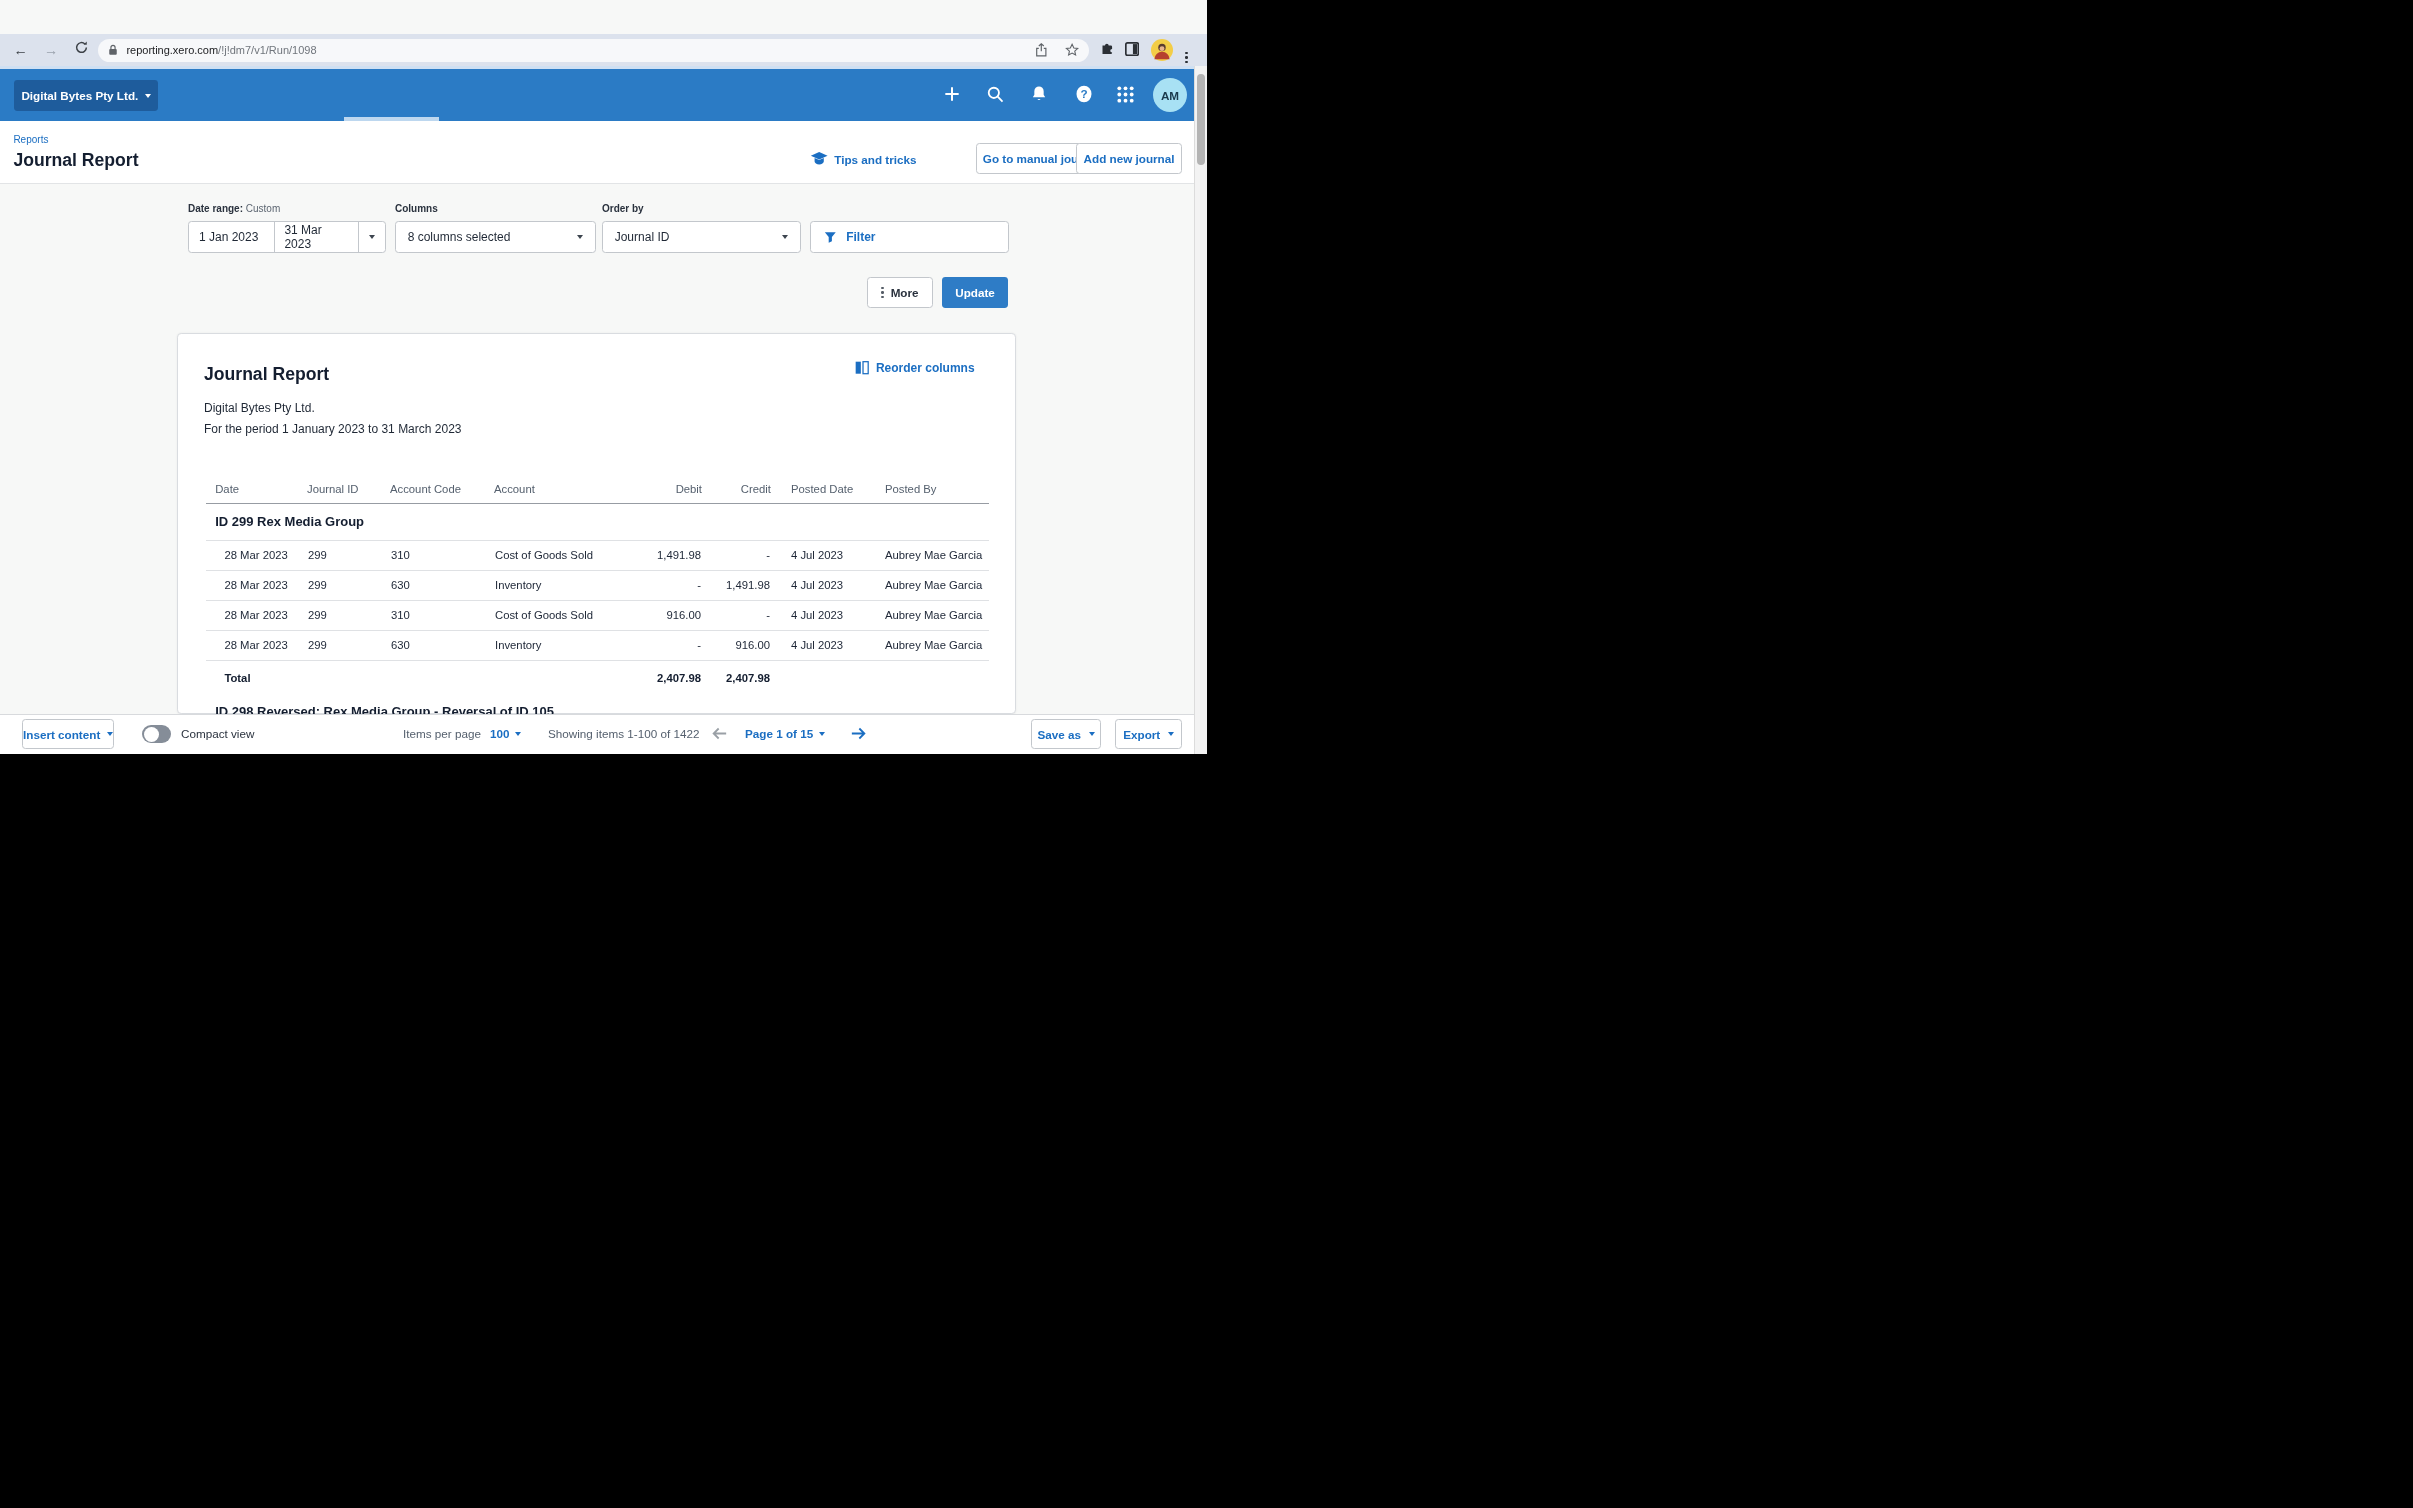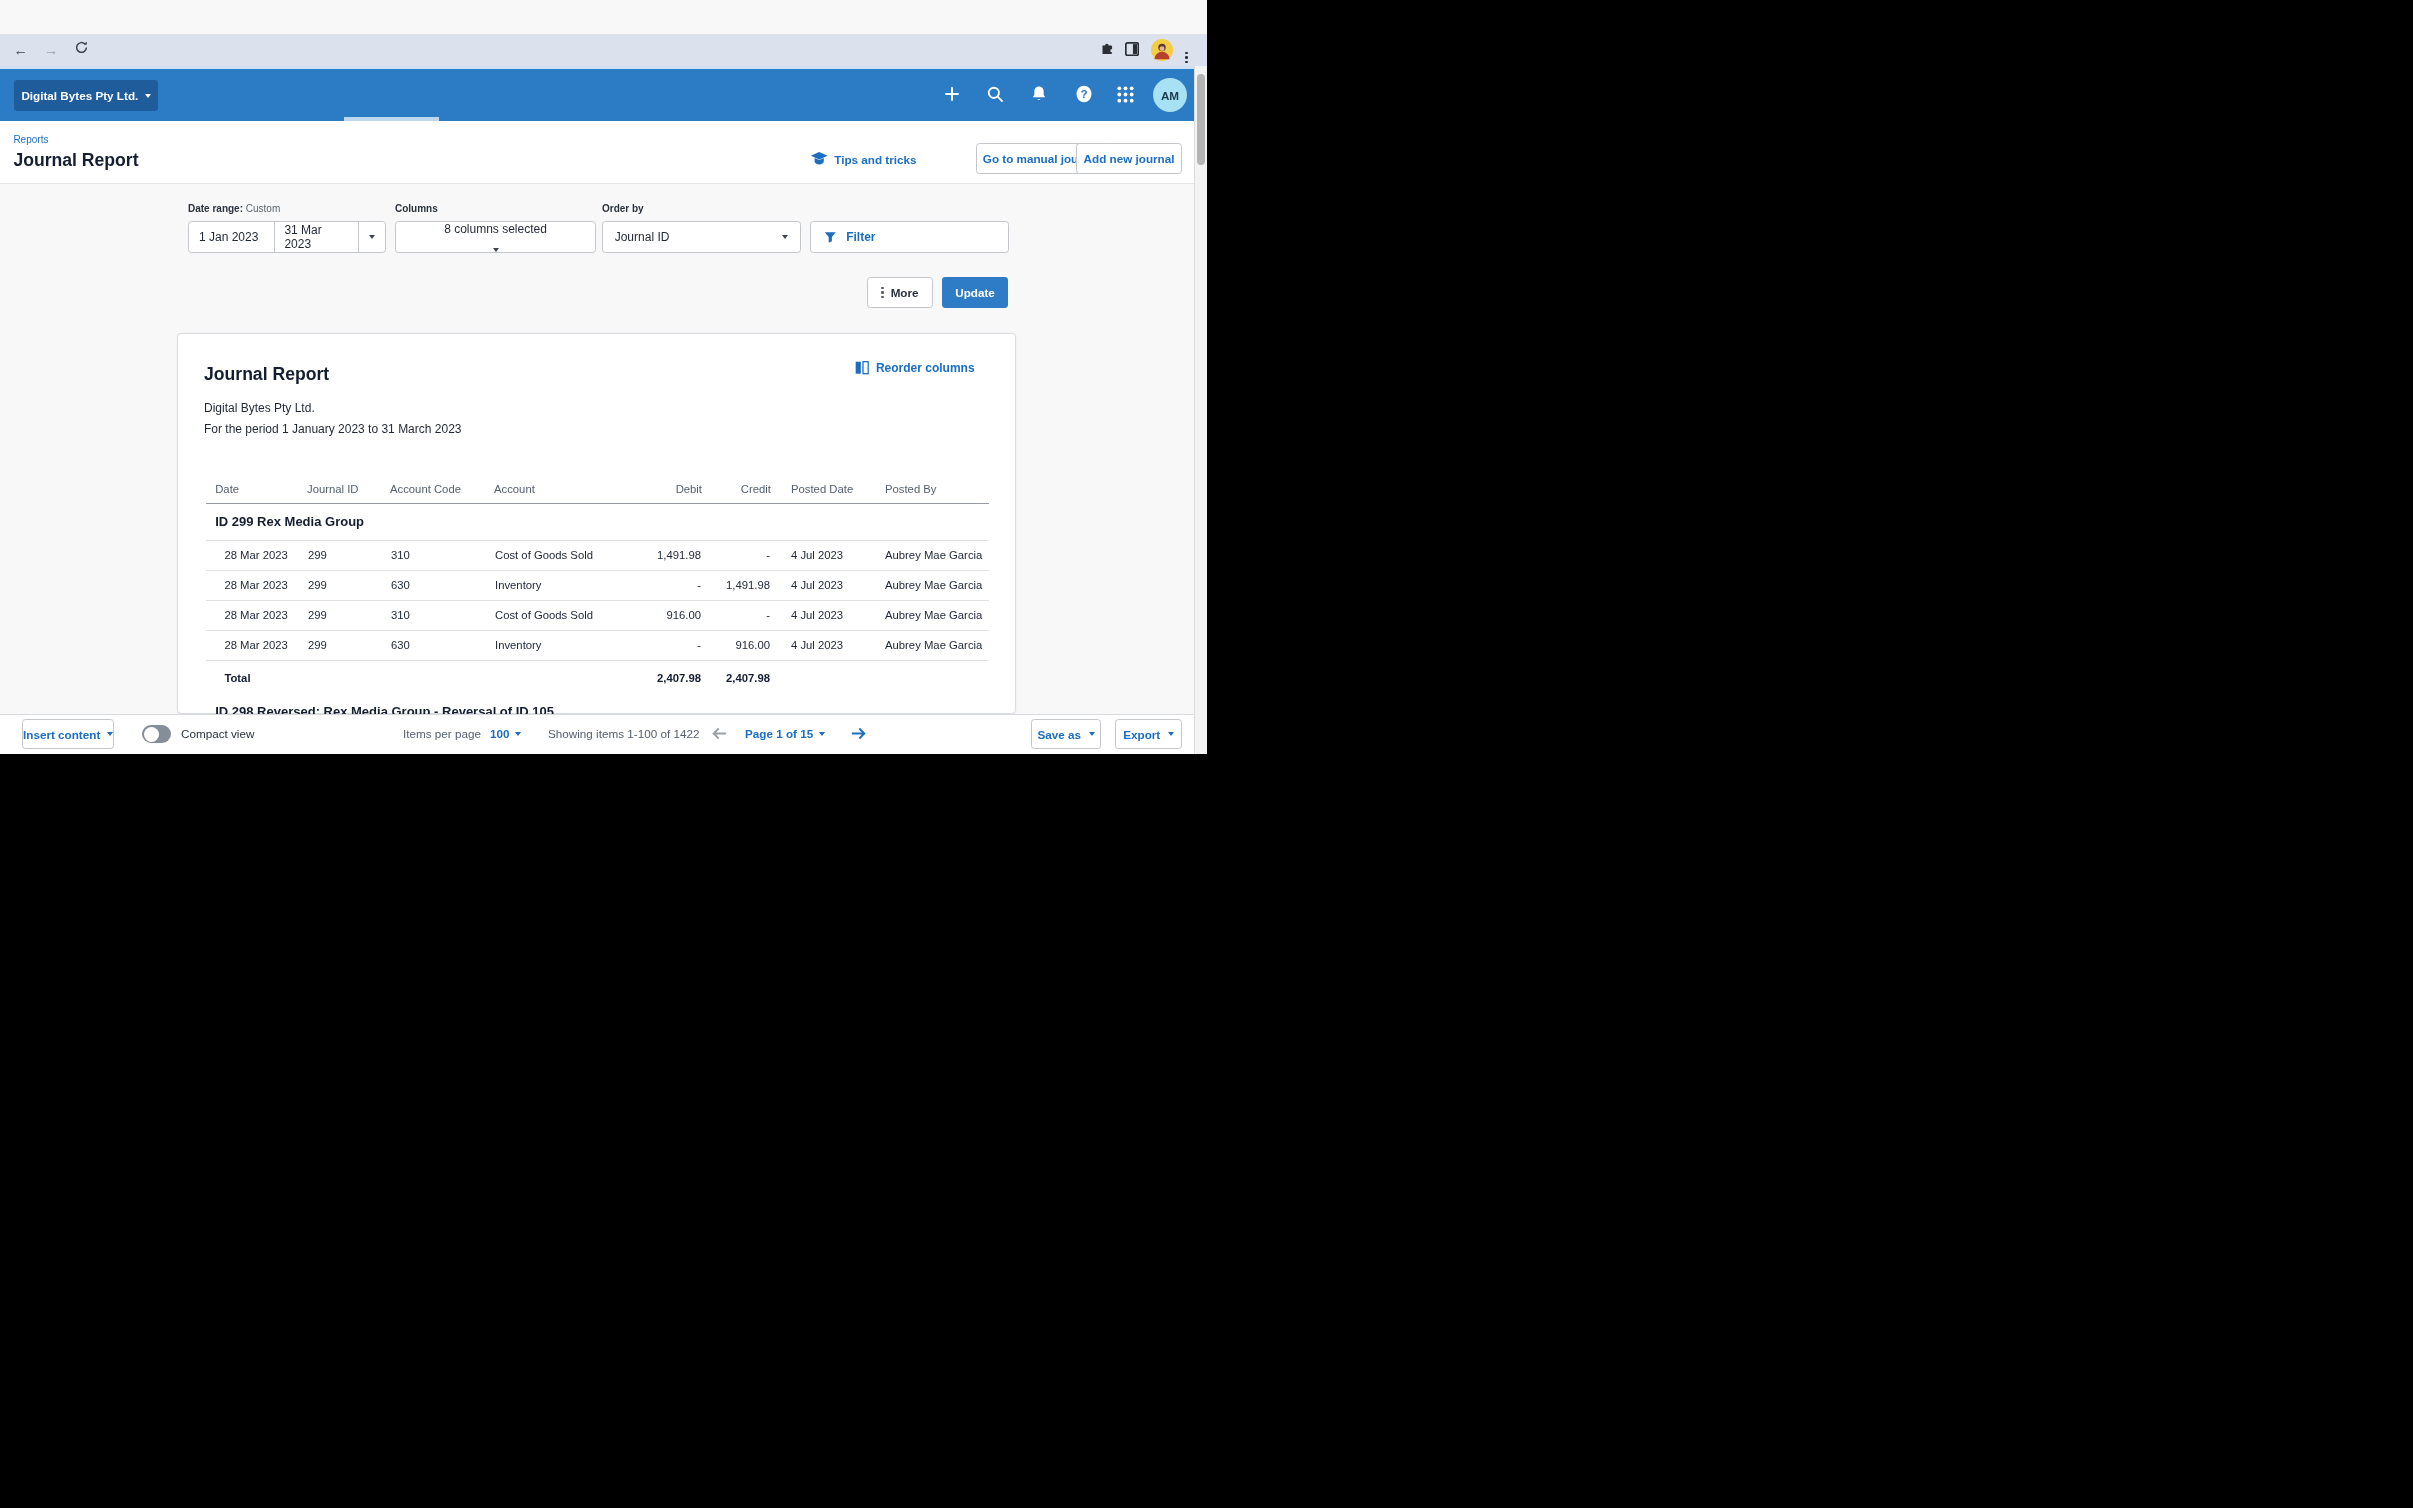--- a/index.html
+++ b/index.html
@@ -117,6 +117,22 @@
         </svg>
     </span>
   </div>
+  <div id="urlpill" class="abs">
+    <svg width="10" height="11.7" viewBox="0 0 12 14">
+        <rect x="1.5" y="6" width="9" height="7" rx="1.2" fill="#5f6368"></rect>
+        <path d="M3.5 6V4.2a2.5 2.5 0 0 1 5 0V6" fill="none" stroke="#5f6368" stroke-width="1.4"></path>
+      </svg>
+    <span id="urltext"><span>reporting.xero.com</span><span class="path">/!j!dm7/v1/Run/1098</span></span>
+    <span style="margin-left:auto;display:flex;gap:17px;align-items:center;">
+      <svg width="12.6" height="14.2" viewBox="0 0 15 17">
+          <path d="M7.5 1v9M4.5 3.6 7.5 1l3 2.6" fill="none" stroke="#5f6368" stroke-width="1.4"></path>
+          <path d="M4.5 6.5H2v9h11v-9h-2.5" fill="none" stroke="#5f6368" stroke-width="1.4"></path>
+        </svg>
+      <svg width="14.2" height="14.2" viewBox="0 0 17 17">
+          <path d="M8.5 1.6 10.6 6l4.7.5-3.6 3.2 1 4.7-4.2-2.4-4.2 2.4 1-4.7L1.7 6.5 6.4 6z" fill="none" stroke="#5f6368" stroke-width="1.3"></path>
+        </svg>
+    </span>
+  </div>
   <span class="abs" style="left:1100px;top:41px;">
     <svg width="15" height="15" viewBox="0 0 18 18">
         <path d="M3 7h3a2.2 2.2 0 1 1 4.4 0H13a1.5 1.5 0 0 1 1.5 1.5V11a2.2 2.2 0 1 0 0 4.4v.1a1.5 1.5 0 0 1-1.5 1.5H3z" transform="translate(0,-1.5)" fill="#2b2f35"></path>

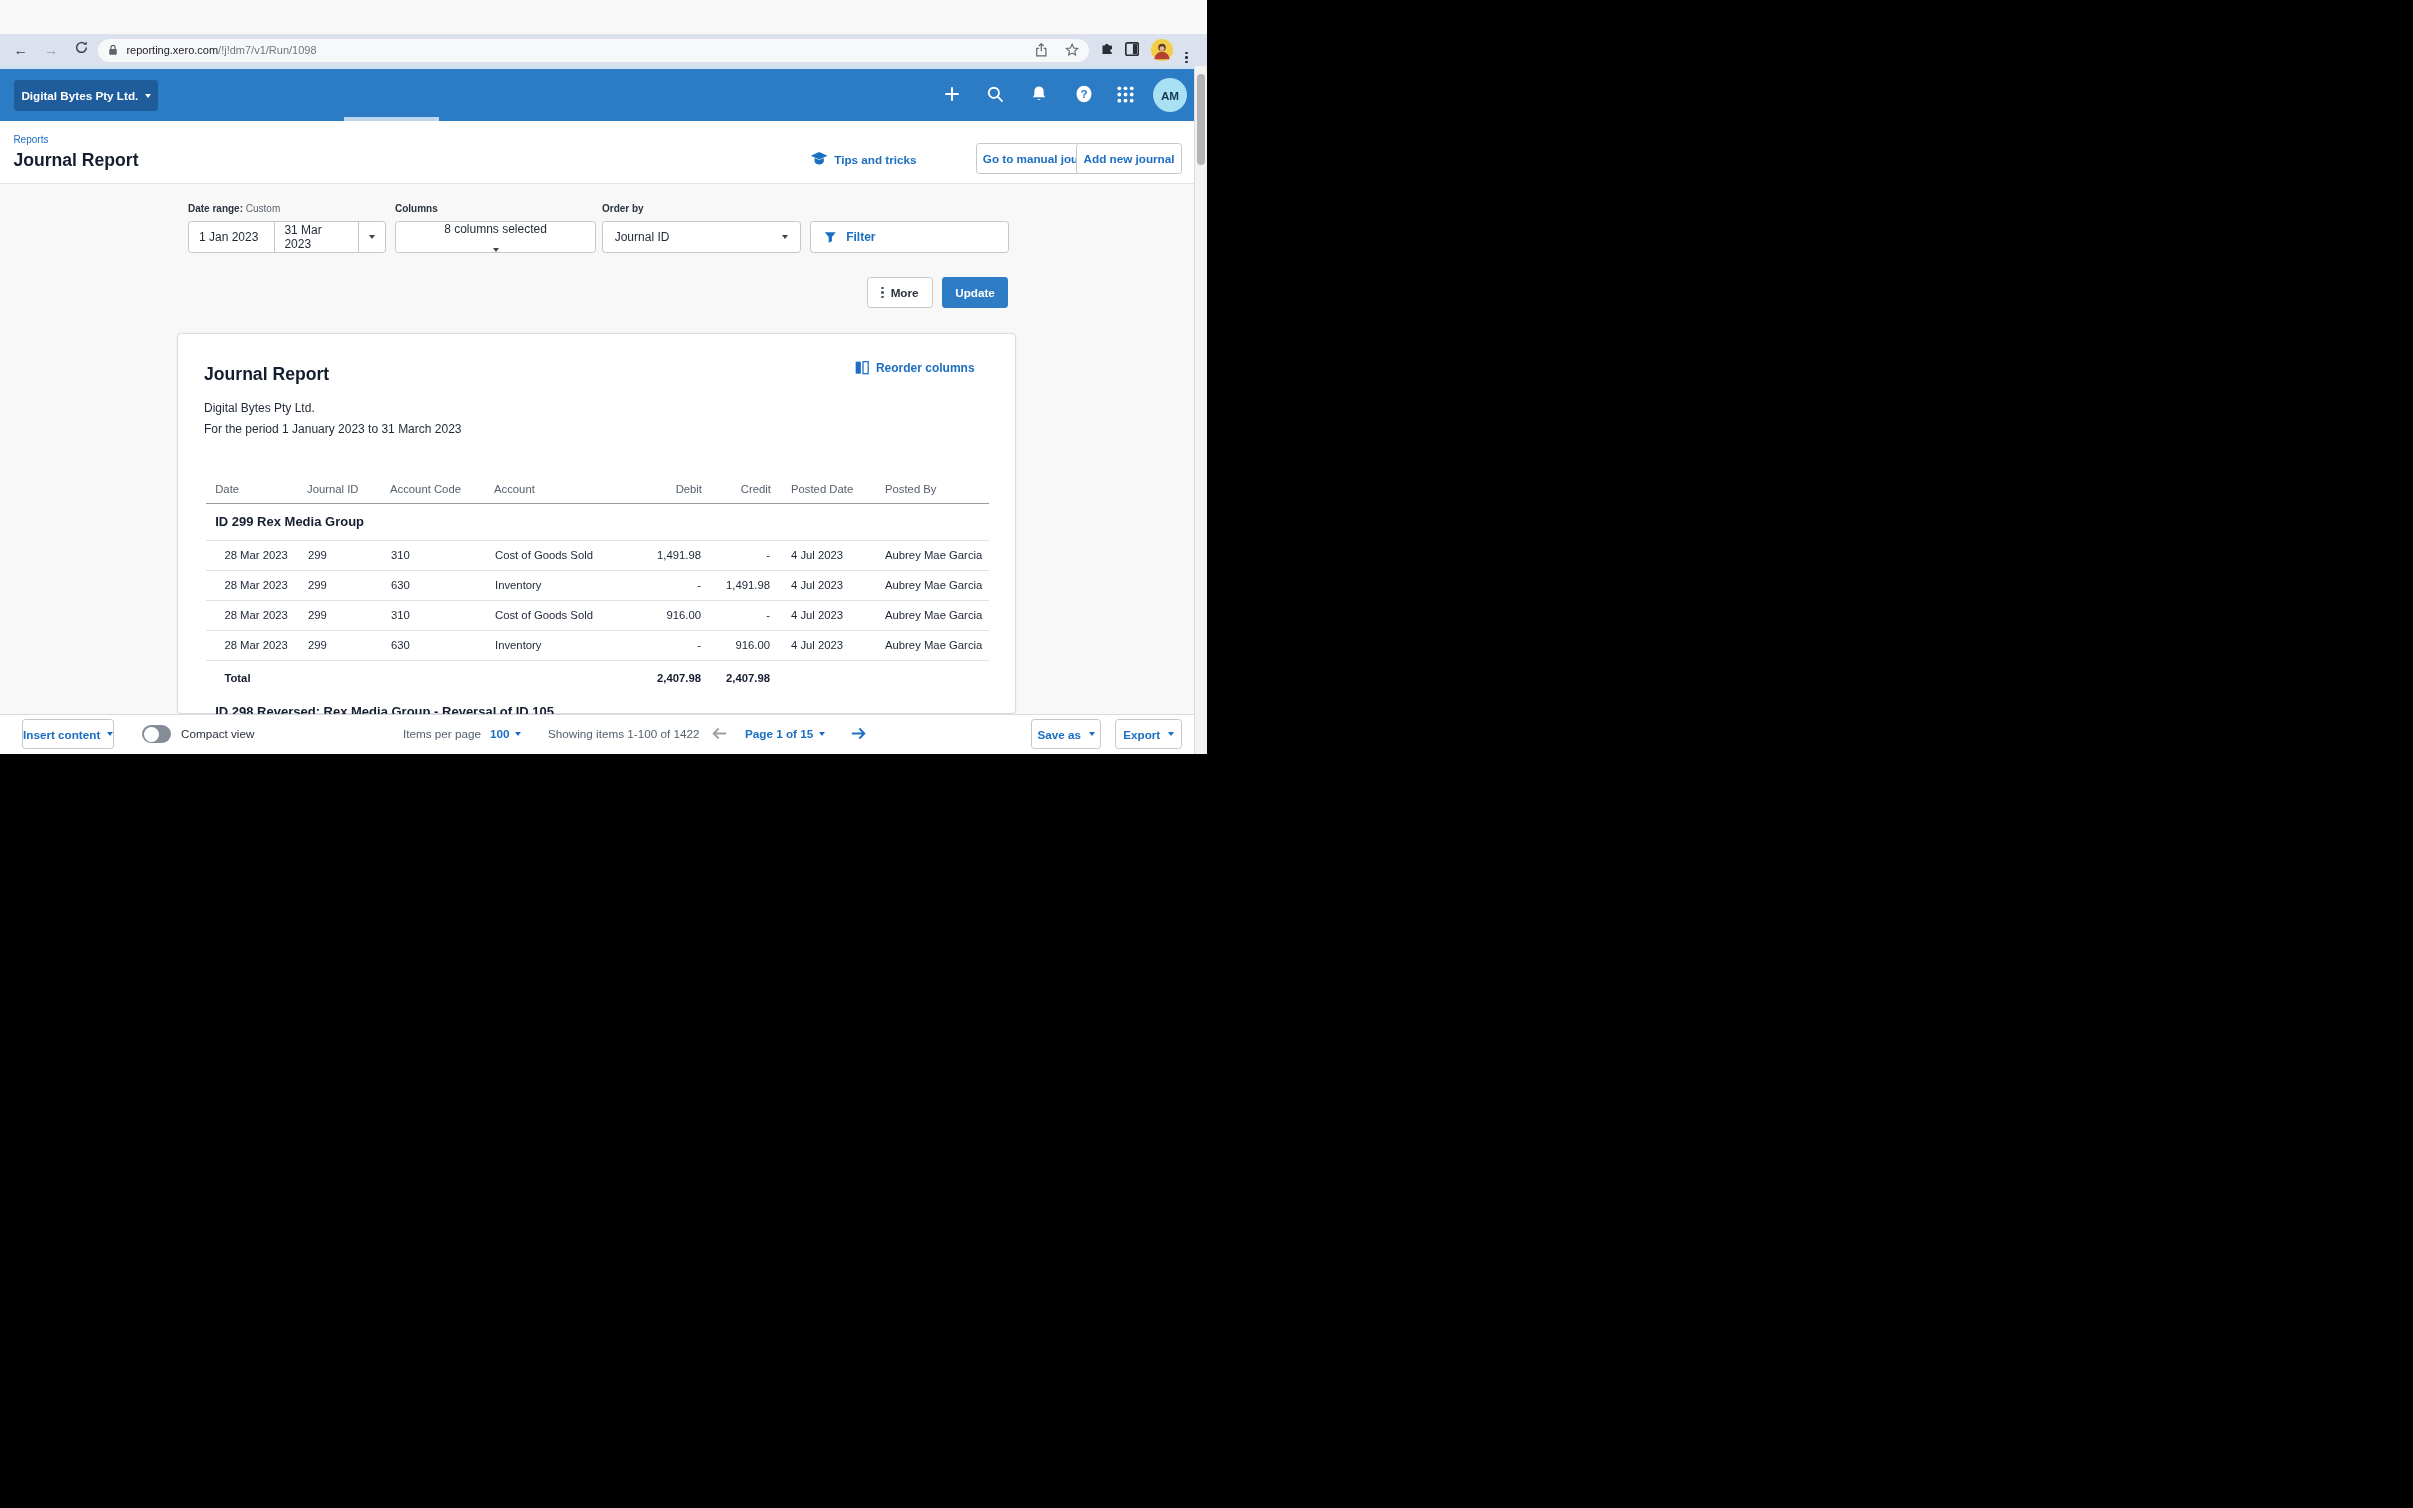--- a/index.html
+++ b/index.html
@@ -240,7 +240,7 @@
         <span class="caret dark"></span>
       </span>
   </div>
-  <div class="abs inputbox selbox" style="left:395px;width:201px;flex-direction:column;">
+  <div class="abs inputbox selbox" style="left:395px;width:201px;">
     <span>8 columns selected</span>
     <span class="caret dark"></span>
   </div>

